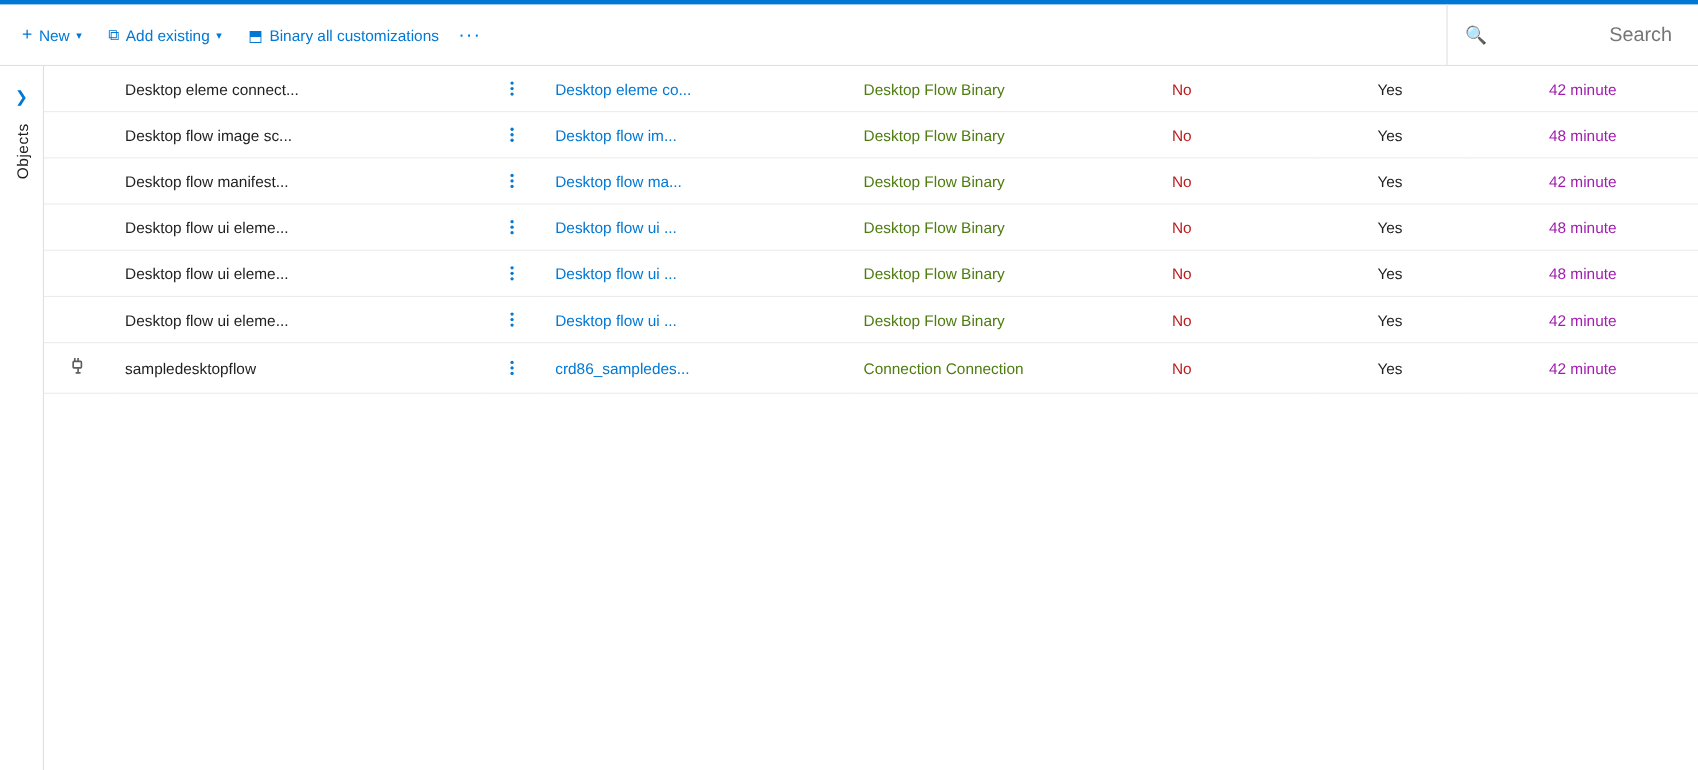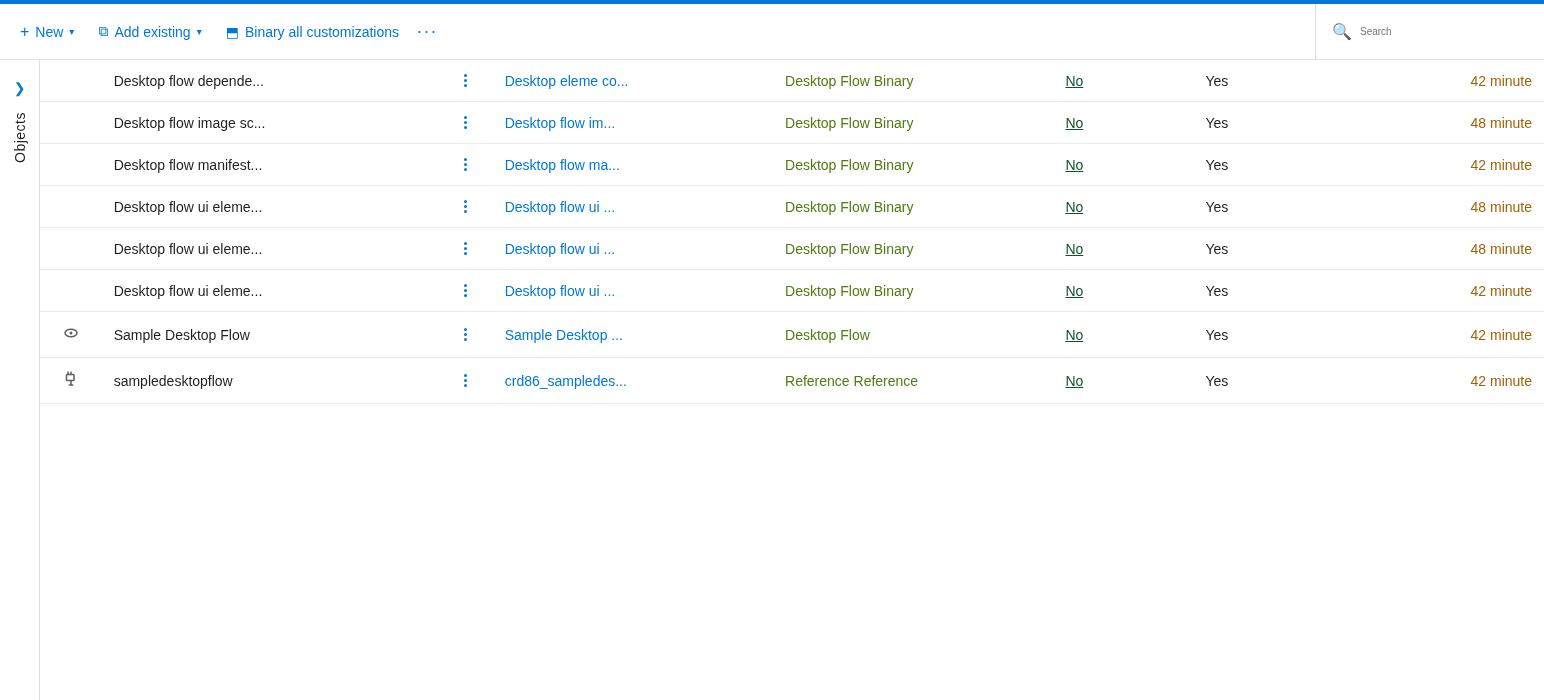--- a/index.html
+++ b/index.html
@@ -74,10 +74,11 @@
     .search-box input {
       border: none;
       outline: none;
-      font-size: 10px;
+      font-size: 18px;
       color: #605e5c;
       background: transparent;
       width: 160px;
+      text-align: right;
     }
     .search-icon-sym { color: #0078d4; font-size: 16px; }
 

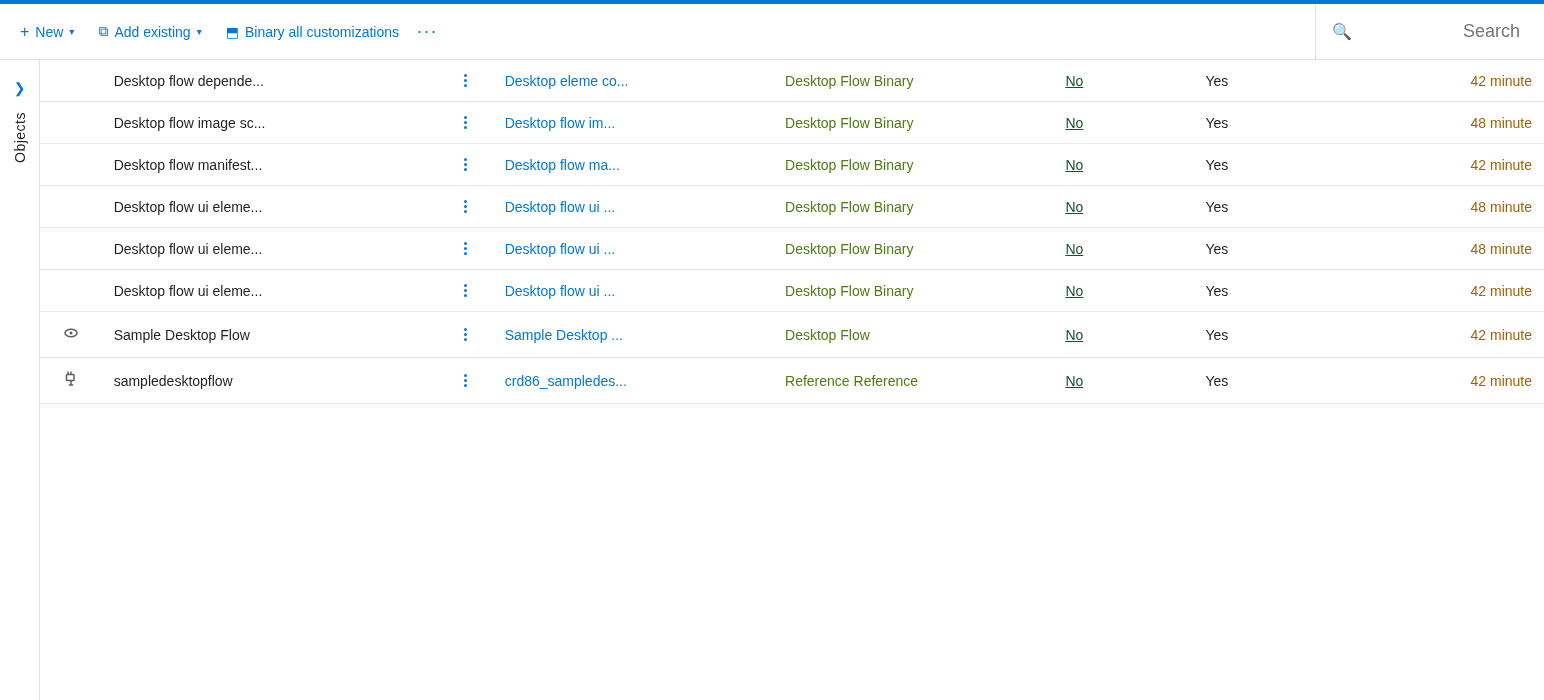--- a/index.html
+++ b/index.html
@@ -224,7 +224,7 @@
       <tbody id="table-body">
       <tr>
     <td class="col-icon"></td>
-    <td class="col-name">Desktop flow depende...</td>
+    <td class="col-name">Desktop eleme connect...</td>
     <td class="col-menu">
       <div class="three-dots">
         <span></span>

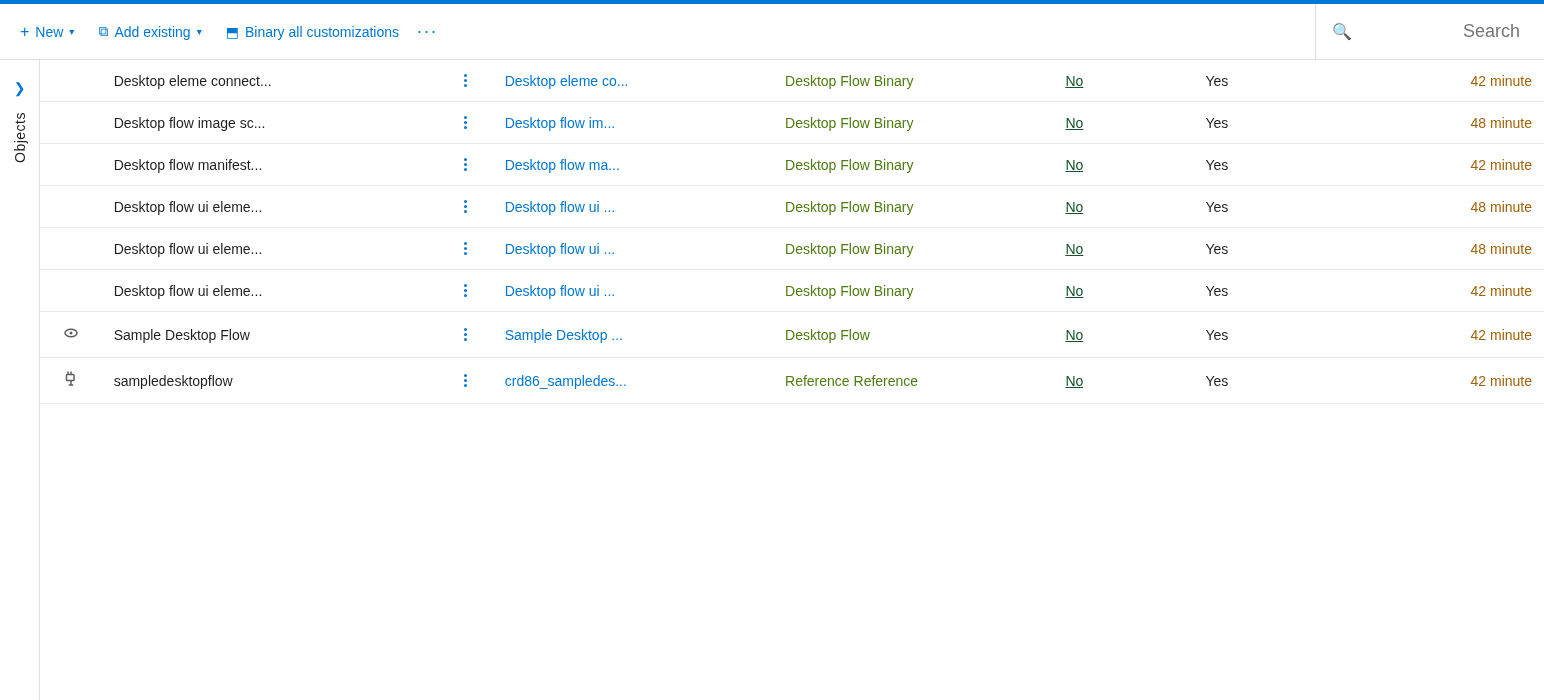--- a/index.html
+++ b/index.html
@@ -144,7 +144,7 @@
     .col-menu { width: 28px; color: #0078d4; text-align: center; }
     .col-display { width: 200px; color: #0078d4; }
     .col-type { width: 200px; color: #4d7c0f; }
-    .col-managed { width: 100px; color: #14532d; text-decoration: underline; }
+    .col-managed { width: 100px; color: #b91c1c; }
     .col-customizable { width: 100px; color: #201f1e; }
     .col-modified { width: 150px; color: #a16207; text-align: right; }
 

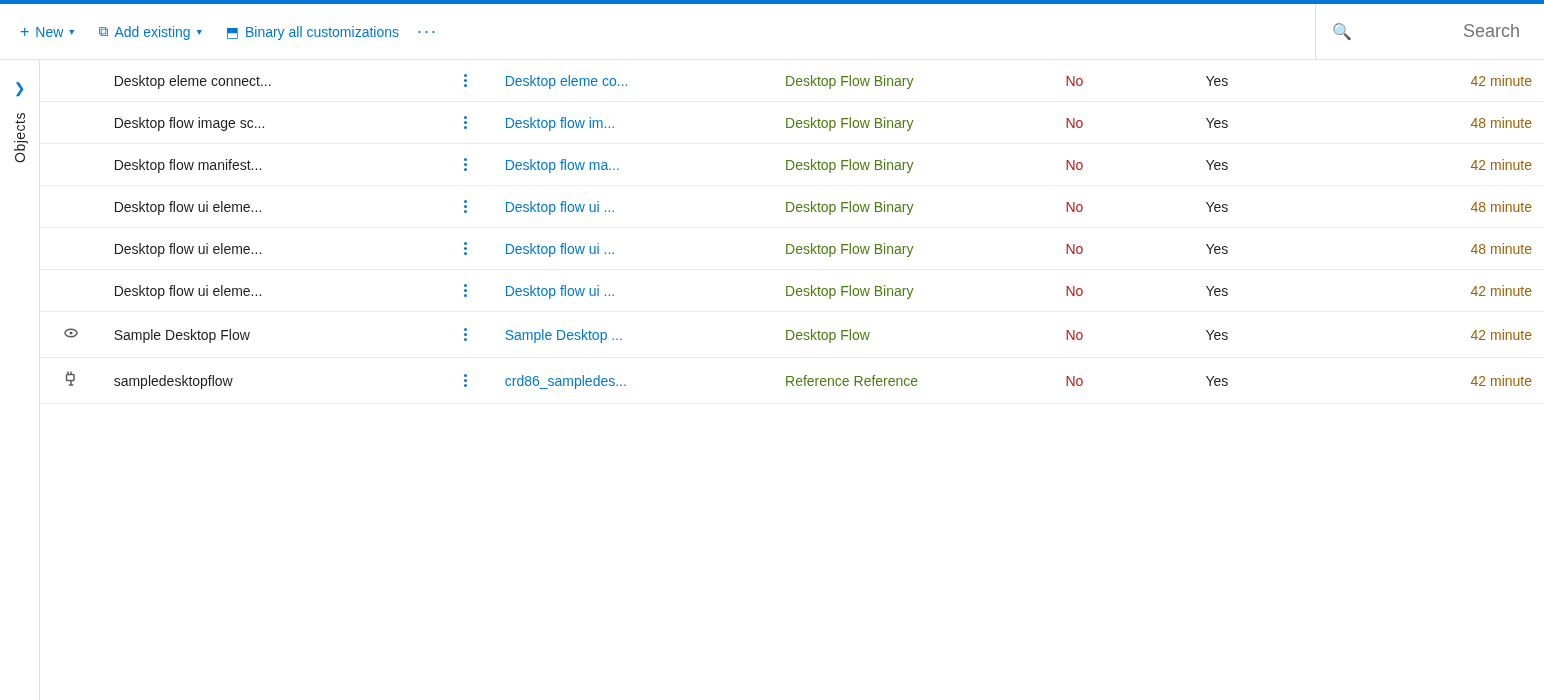--- a/index.html
+++ b/index.html
@@ -145,7 +145,7 @@
     .col-display { width: 200px; color: #0078d4; }
     .col-type { width: 200px; color: #4d7c0f; }
     .col-managed { width: 100px; color: #b91c1c; }
-    .col-customizable { width: 100px; color: #201f1e; }
+    .col-customizable { width: 100px; color: #201f1e; text-align: center; }
     .col-modified { width: 150px; color: #a16207; text-align: right; }
 
     .three-dots {

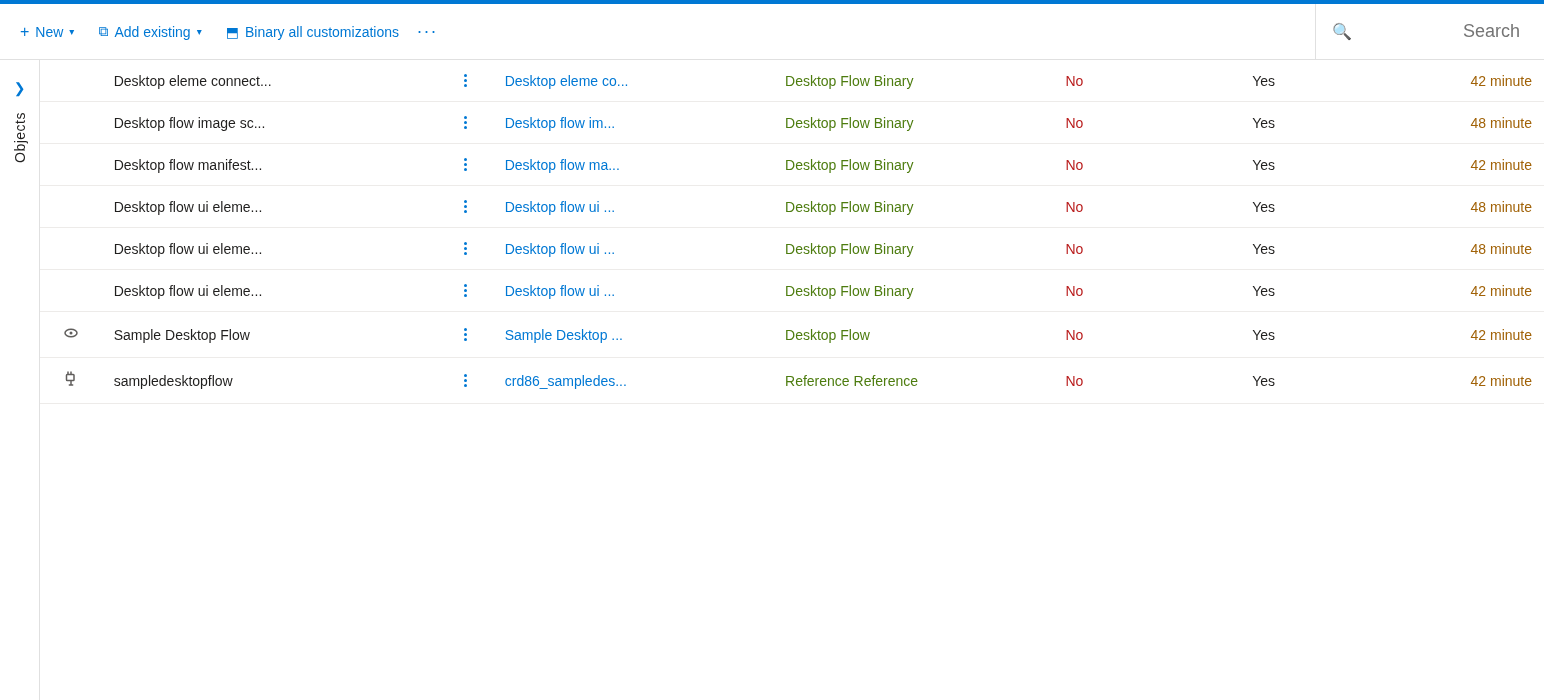--- a/index.html
+++ b/index.html
@@ -146,7 +146,7 @@
     .col-type { width: 200px; color: #4d7c0f; }
     .col-managed { width: 100px; color: #b91c1c; }
     .col-customizable { width: 100px; color: #201f1e; text-align: center; }
-    .col-modified { width: 150px; color: #a16207; text-align: right; }
+    .col-modified { width: 150px; color: #a21caf; text-align: center; }
 
     .three-dots {
       cursor: pointer;

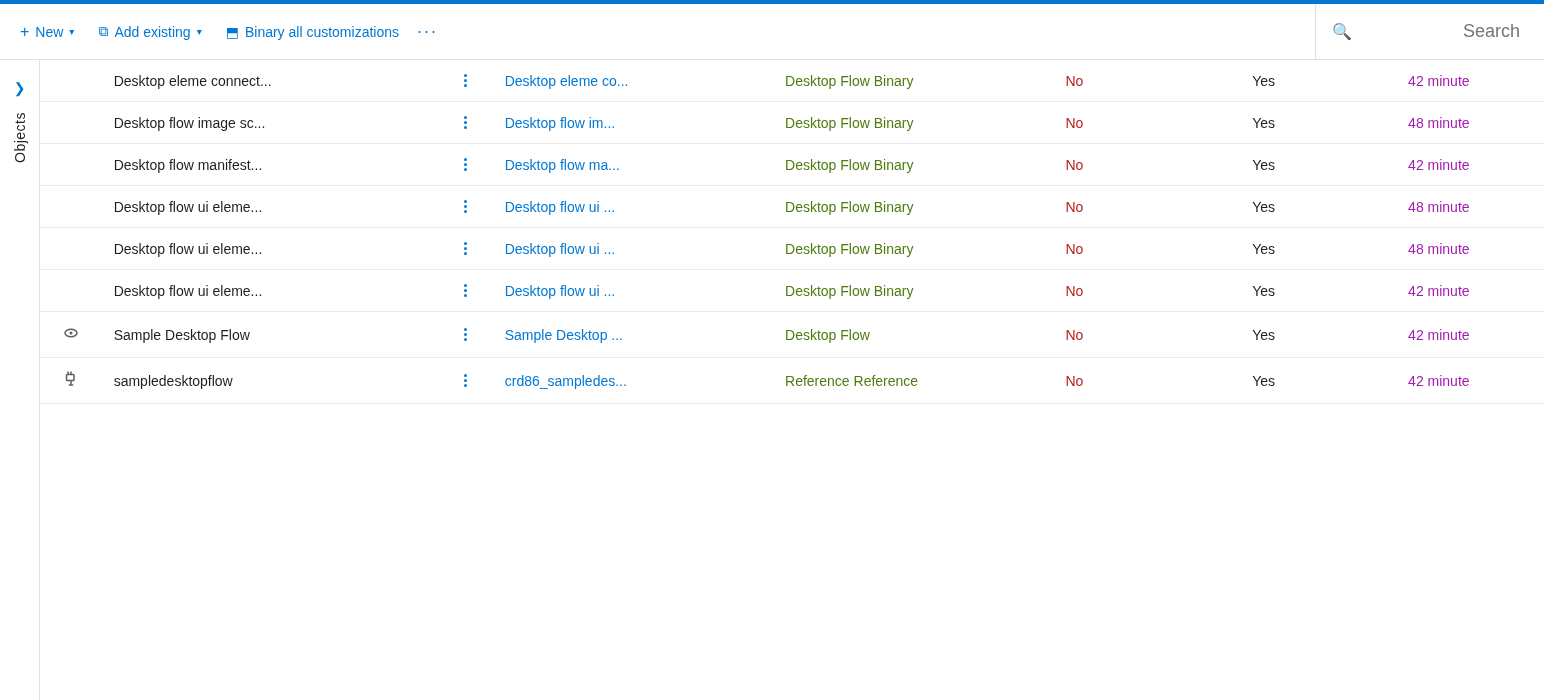--- a/index.html
+++ b/index.html
@@ -320,25 +320,6 @@
   </tr>
           <tr>
     <td class="col-icon"><svg width="18" height="18" viewBox="0 0 24 24" fill="none" stroke="#605e5c" stroke-width="2">
-                <ellipse cx="12" cy="12" rx="8" ry="5"></ellipse>
-                <circle cx="12" cy="12" r="2" fill="#605e5c" stroke="none"></circle>
-              </svg></td>
-    <td class="col-name">Sample Desktop Flow</td>
-    <td class="col-menu">
-      <div class="three-dots">
-        <span></span>
-                <span></span>
-                <span></span>
-      </div>
-    </td>
-    <td class="col-display">Sample Desktop ...</td>
-    <td class="col-type">Desktop Flow</td>
-    <td class="col-managed">No</td>
-    <td class="col-customizable">Yes</td>
-    <td class="col-modified">42 minute</td>
-  </tr>
-          <tr>
-    <td class="col-icon"><svg width="18" height="18" viewBox="0 0 24 24" fill="none" stroke="#605e5c" stroke-width="2">
                 <line x1="12" y1="2" x2="12" y2="6"></line>
                 <line x1="8" y1="2" x2="8" y2="6"></line>
                 <rect x="6" y="6" width="10" height="8" rx="1"></rect>

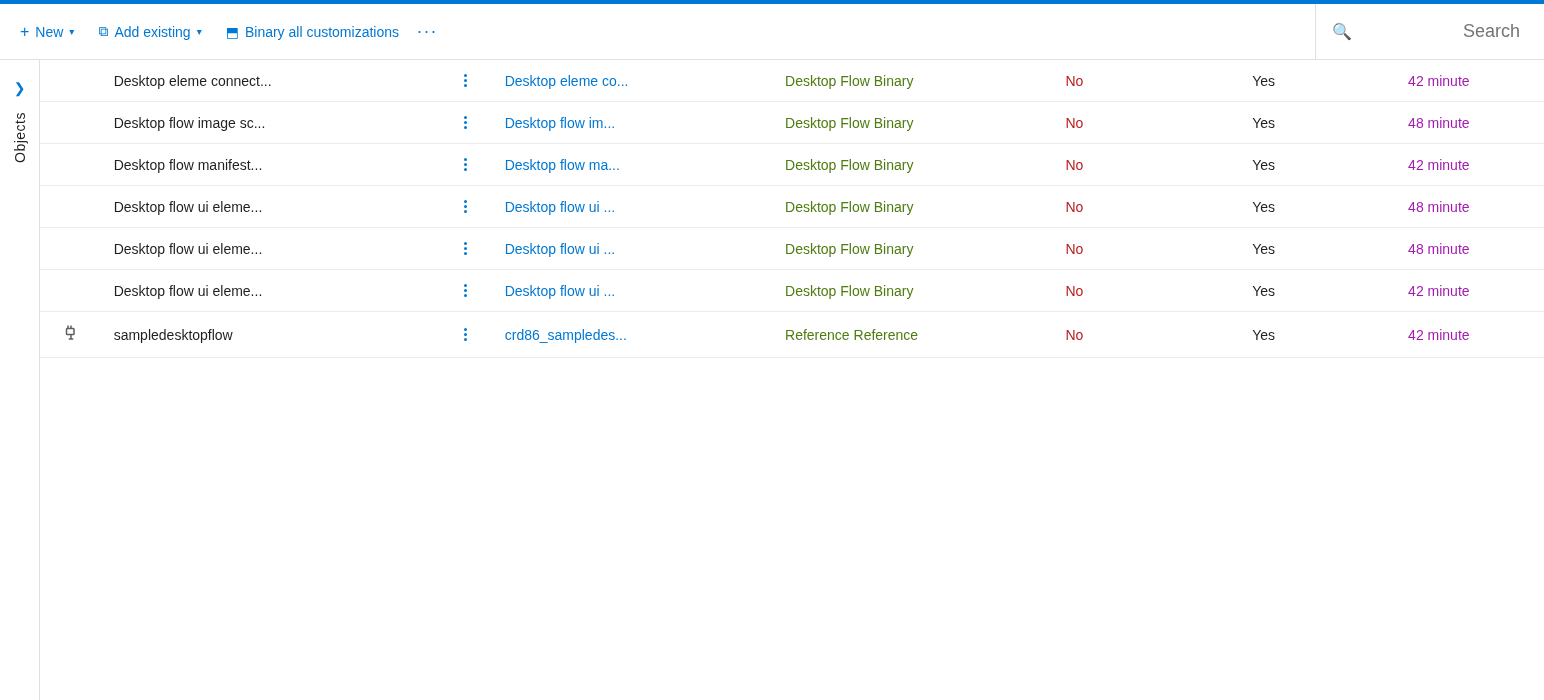--- a/index.html
+++ b/index.html
@@ -335,7 +335,7 @@
       </div>
     </td>
     <td class="col-display">crd86_sampledes...</td>
-    <td class="col-type">Reference Reference</td>
+    <td class="col-type">Connection Connection</td>
     <td class="col-managed">No</td>
     <td class="col-customizable">Yes</td>
     <td class="col-modified">42 minute</td>

